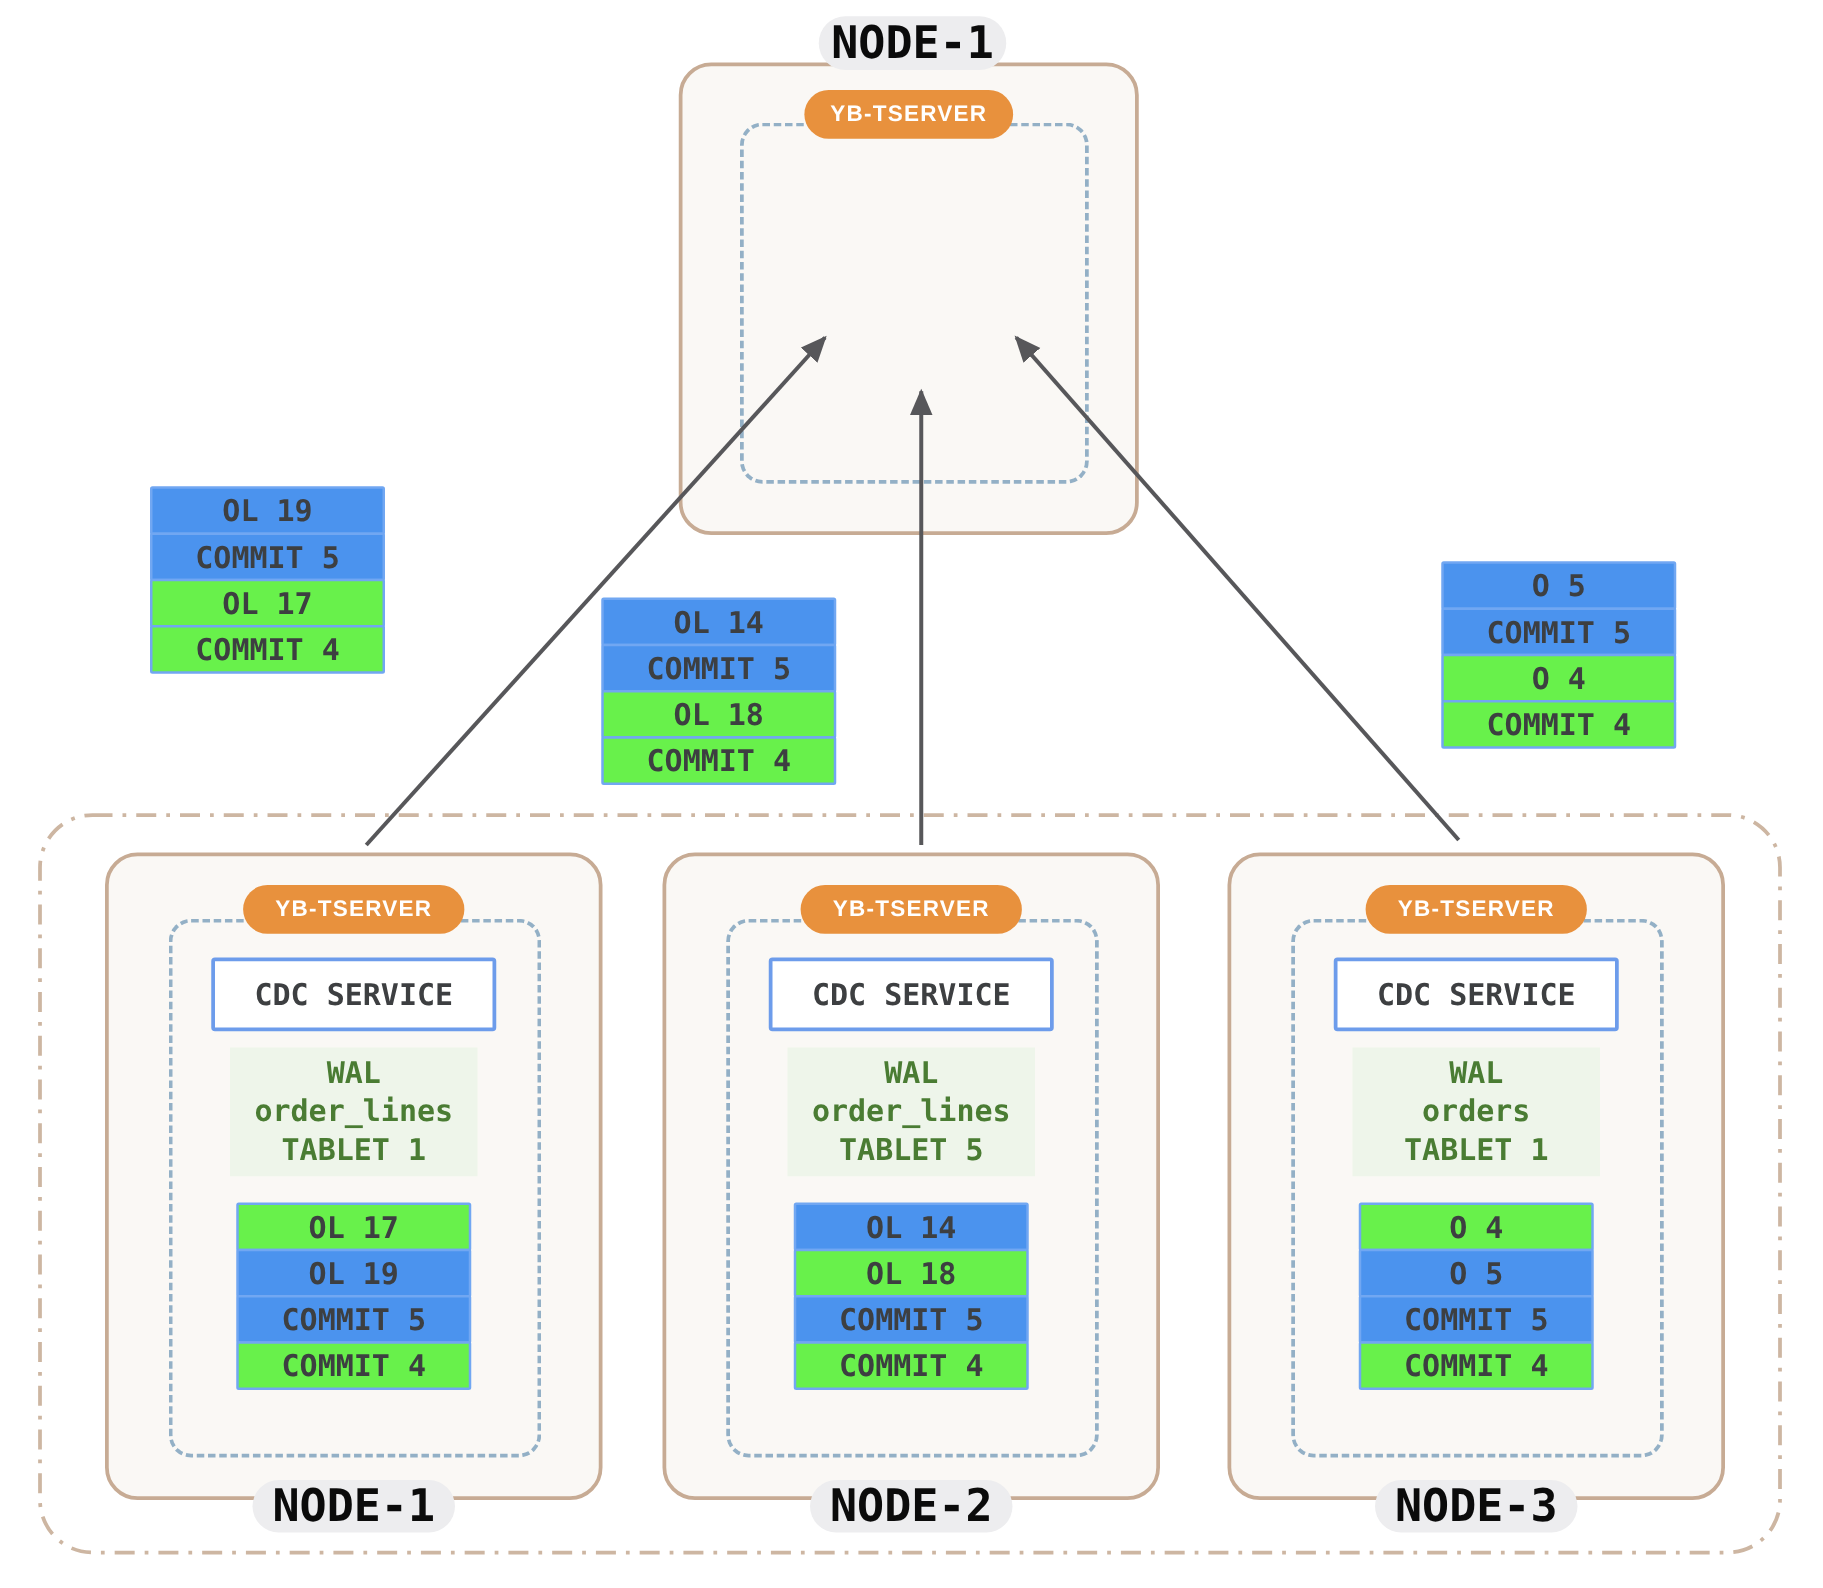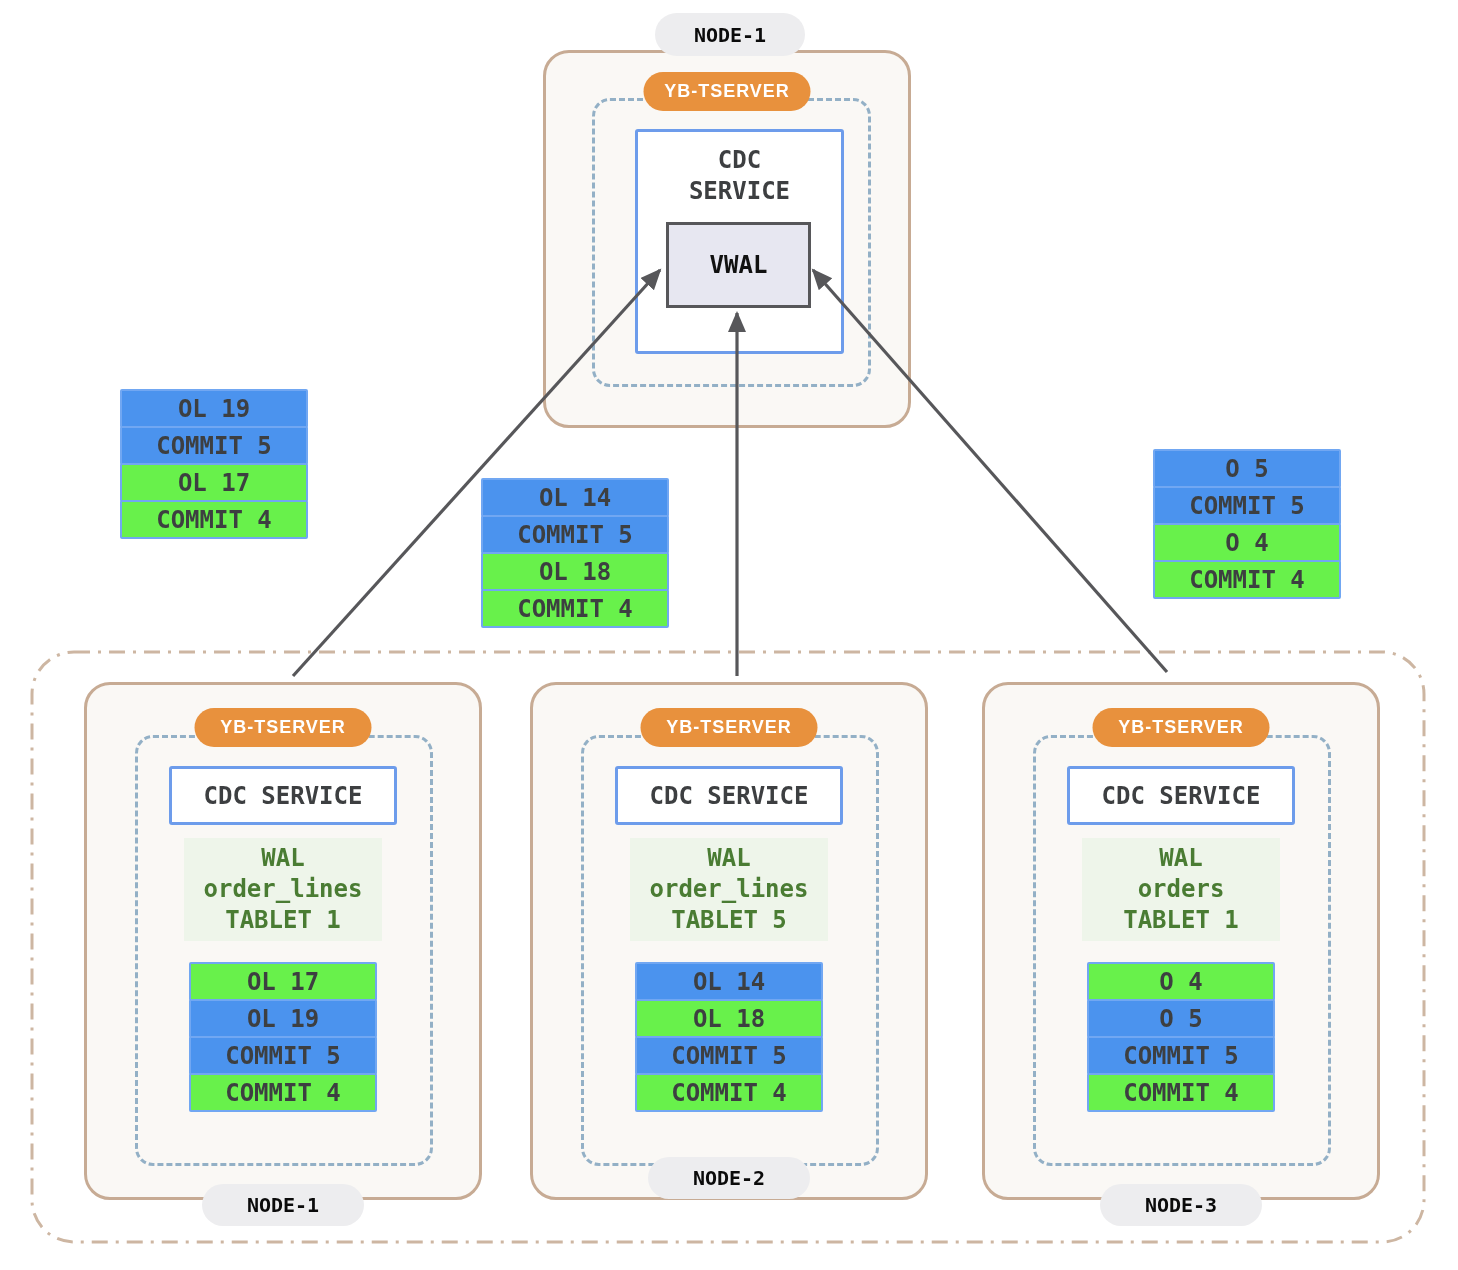--- a/index.html
+++ b/index.html
@@ -23,7 +23,7 @@
     background:#ededef;
     border-radius:22px;
     display:flex; align-items:center; justify-content:center;
-    font-weight:bold; font-size:20px; color:#0b0b0b;
+    font-weight:bold; font-size:36px; color:#0b0b0b;
     z-index:6;
   }
   

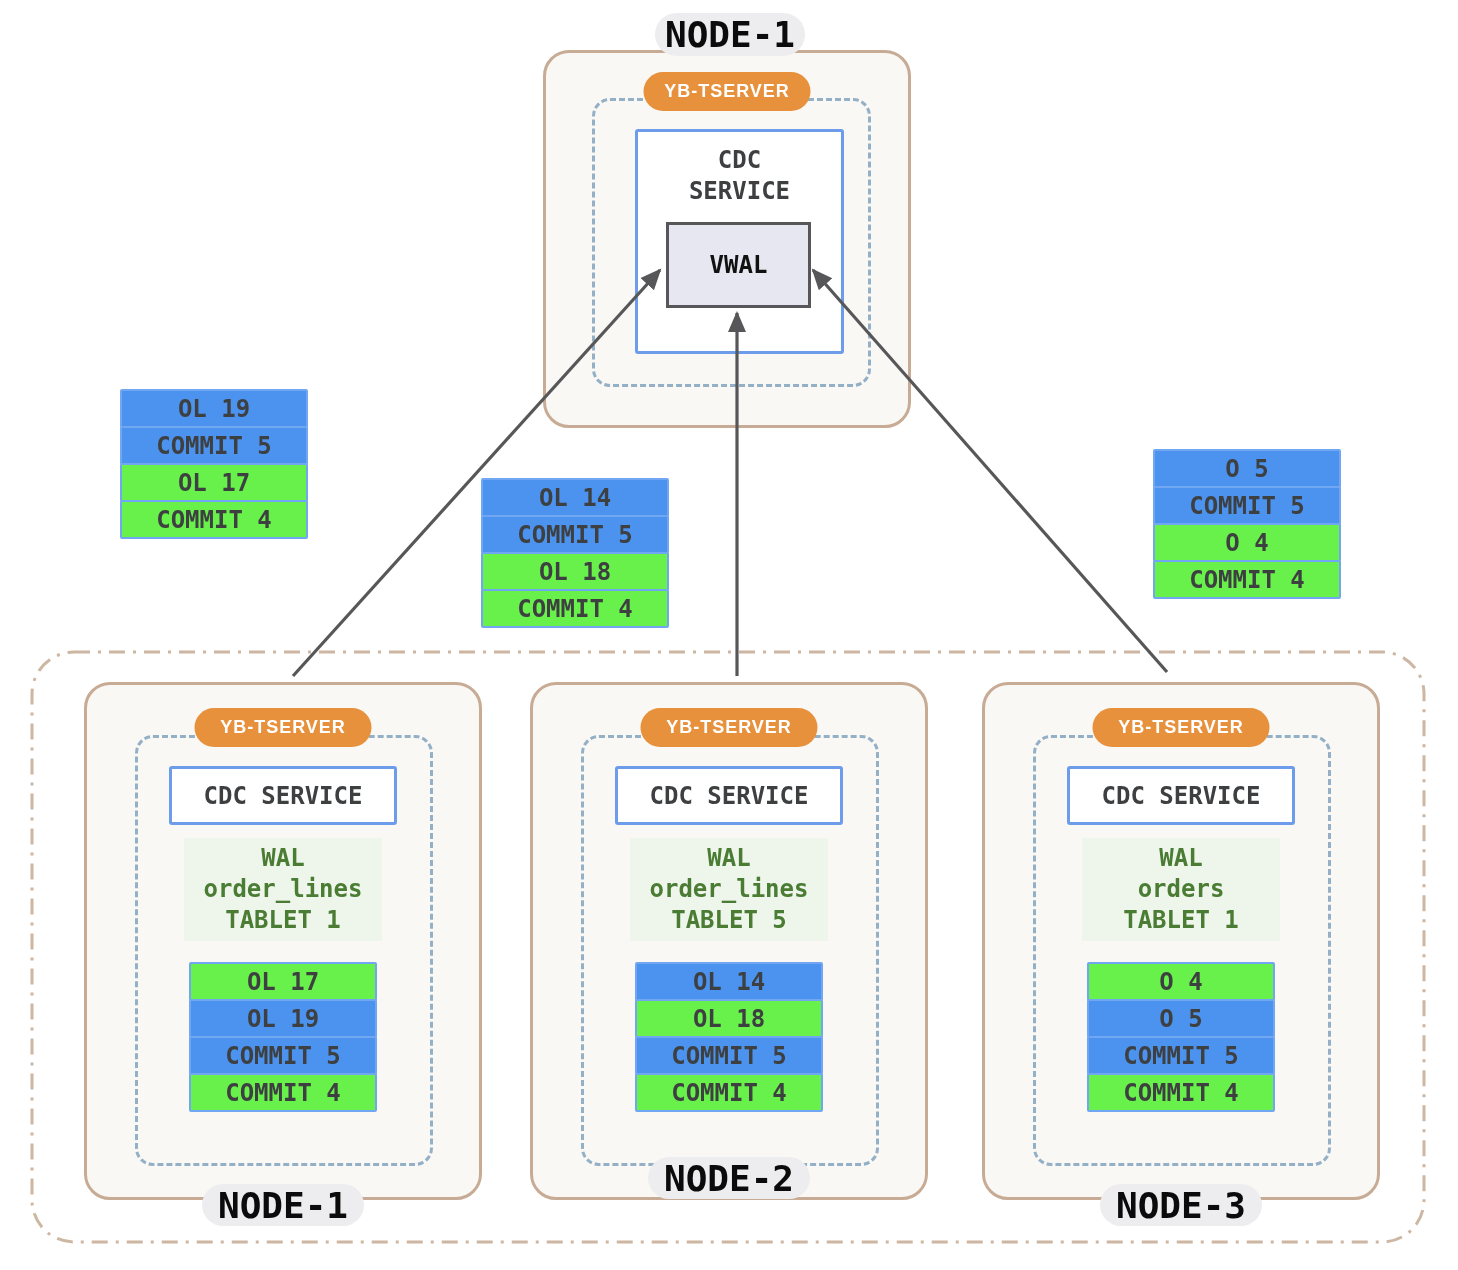--- a/index.html
+++ b/index.html
@@ -100,11 +100,6 @@
   <div class="abs node-box" style="left:543px; top:50px; width:368px; height:378px;">
     <div class="abs tserver-pill center-x" style="top:19px; width:167px; height:39px;">YB-TSERVER</div>
     <div class="abs dashed-box" style="left:46px; top:45px; width:279px; height:289px;"></div>
-    <div class="abs cdc-box cdc-2line" style="left:89px; top:76px; width:209px; height:225px;">
-      <div>CDC</div>
-      <div>SERVICE</div>
-      <div class="abs vwal-box" style="left:28px; top:90px; width:145px; height:86px;">VWAL</div>
-    </div>
   </div>
 
   <div class="abs record-stack" style="left:120px; top:389px;">

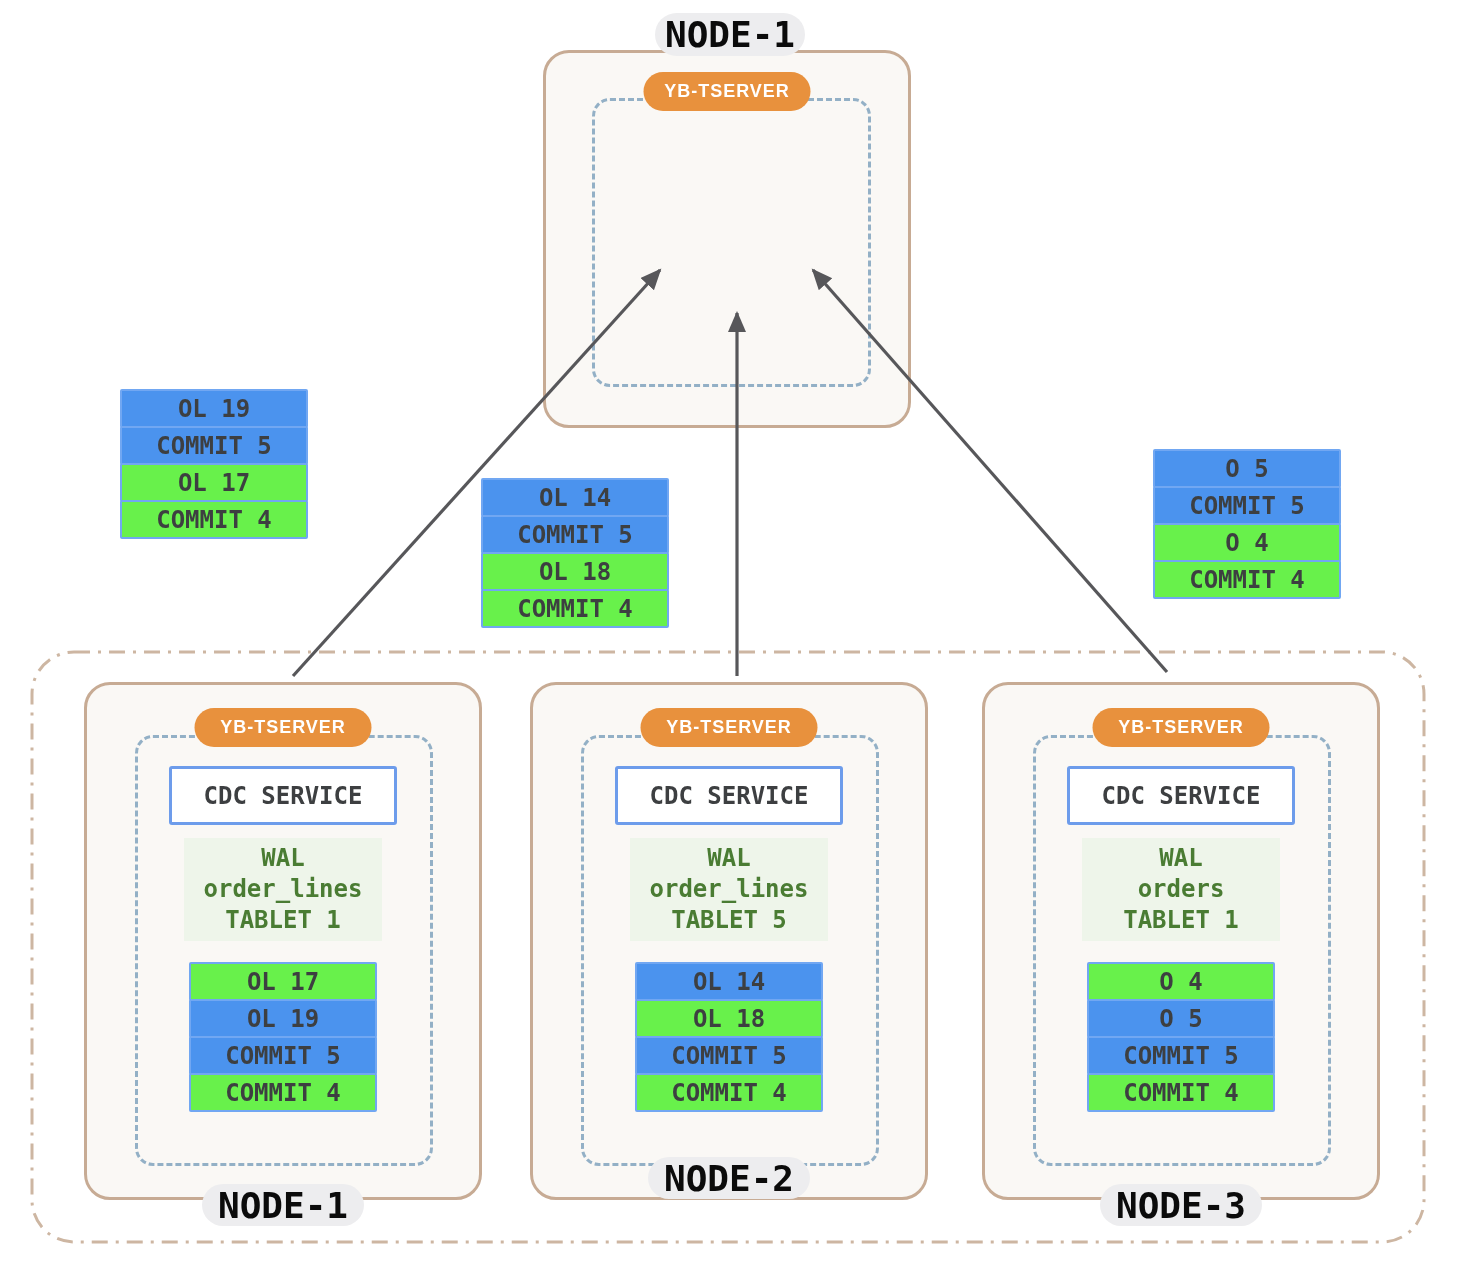--- a/index.html
+++ b/index.html
@@ -160,7 +160,7 @@
       <div class="record" data-color="blue">COMMIT 5</div>
       <div class="record" data-color="green">COMMIT 4</div>
     </div>
-    <div class="abs node-pill center-x" style="top:472px; width:162px; height:42px;">NODE-2</div>
+    <div class="abs node-pill center-x" style="top:499px; width:162px; height:42px;">NODE-2</div>
   </div>
 
   <div class="abs node-box" style="left:982px; top:682px; width:398px; height:518px;">

